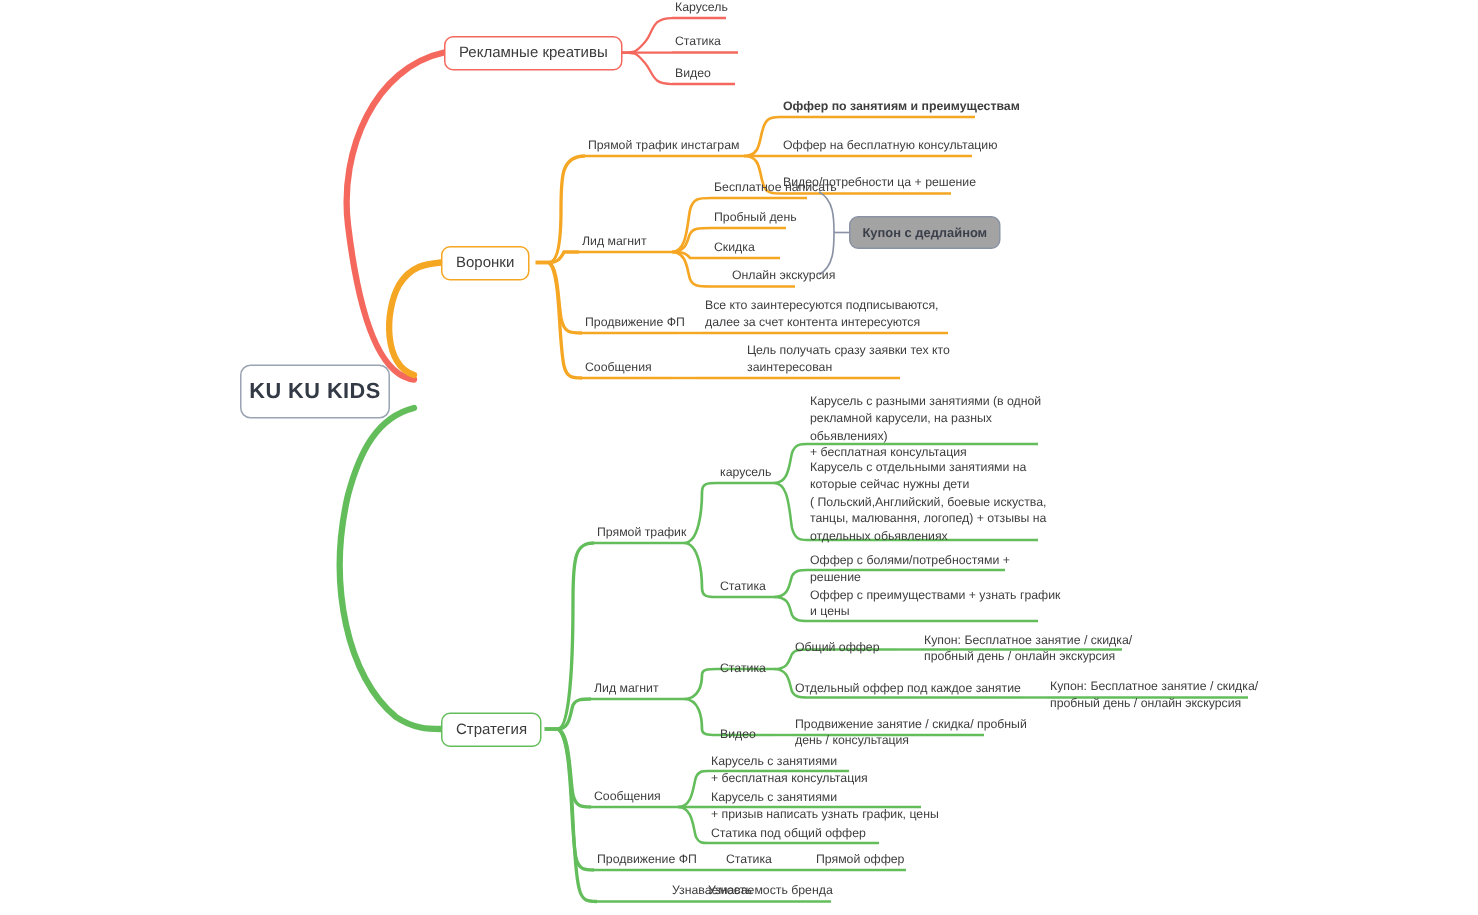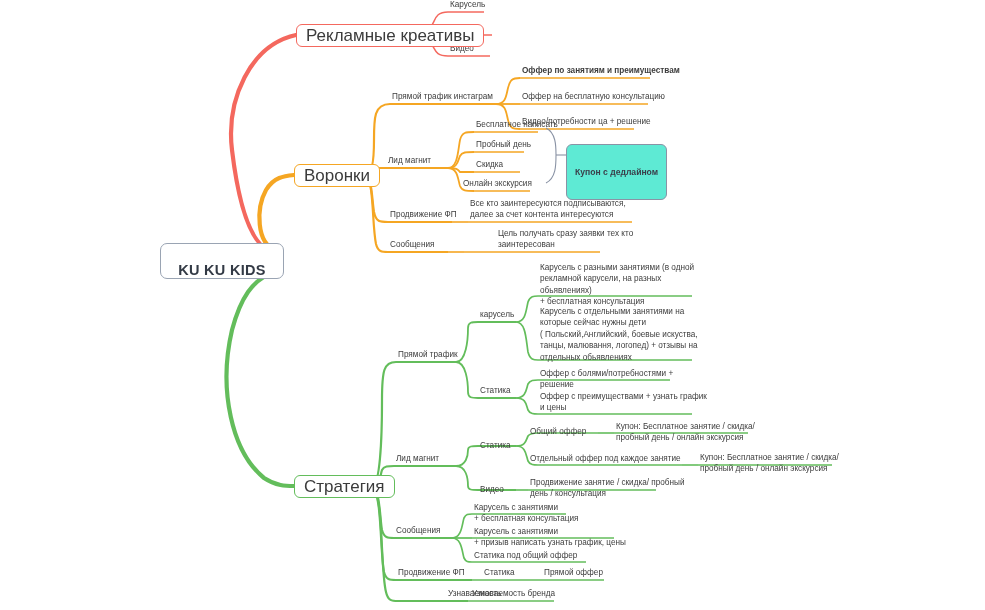--- a/index.html
+++ b/index.html
@@ -56,7 +56,7 @@
     display: flex;
     align-items: center;
     justify-content: center;
-    font-size: 17px;
+    font-size: 10px;
     color: #3b3b3b;
     padding: 0 9px;
     height: 23px;

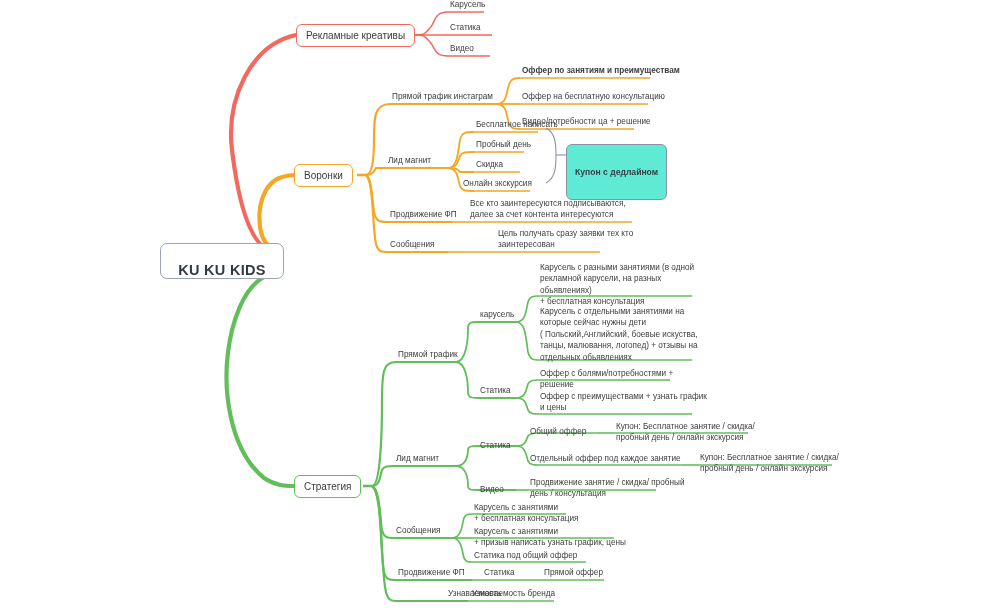--- a/index.html
+++ b/index.html
@@ -83,11 +83,11 @@
     box-sizing: border-box;
     border: 1.1px solid #8a93a5;
     border-radius: 6px;
-    background: #5eead4;
+    background: #a3a3a3;
     font-size: 8.6px;
     font-weight: bold;
     color: #3a3f4a;
-    padding: 22px 8px;
+    padding: 5px 8px;
     white-space: nowrap;
     z-index: 5;
   }

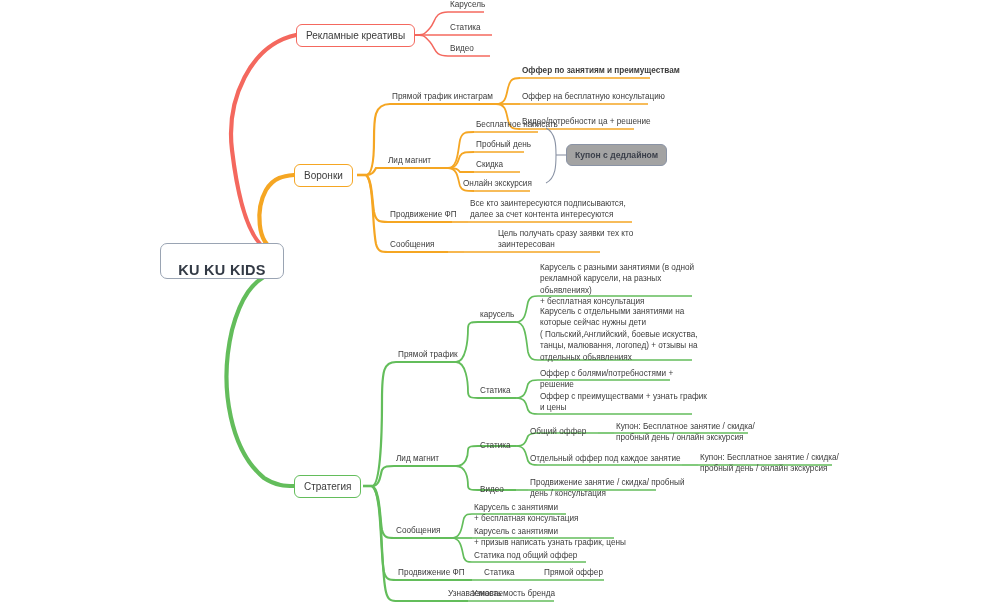--- a/index.html
+++ b/index.html
@@ -243,7 +243,7 @@
   <div class="leaf" style="left:476px; top:119px;">Бесплатное написать</div>
   <div class="leaf" style="left:476px; top:139px;">Пробный день</div>
   <div class="leaf" style="left:476px; top:159px;">Скидка</div>
-  <div class="leaf" style="left:463px; top:178px;">Онлайн экскурсия</div>
+  <div class="leaf" style="left:488px; top:178px;">Онлайн экскурсия</div>
 
   <div class="pill-node" style="left:566px; top:144px;">
     <span>Купон с дедлайном</span>

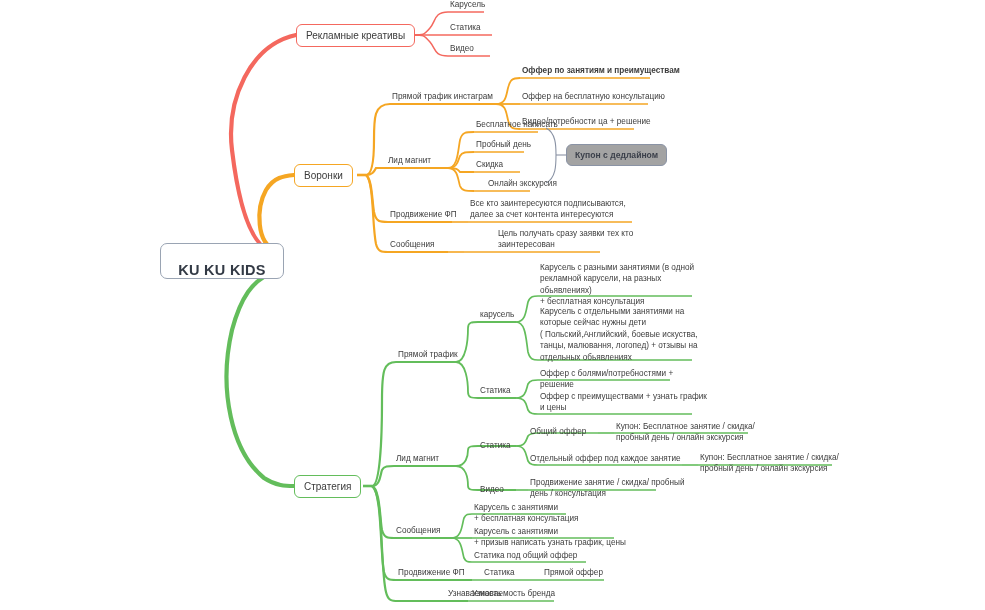--- a/index.html
+++ b/index.html
@@ -32,14 +32,14 @@
     position: absolute;
     left: 160px;
     top: 243px;
-    width: 124px;
+    width: 100px;
     height: 36px;
     box-sizing: border-box;
     border: 1.4px solid #9aa4b3;
     border-radius: 7px;
     background: #ffffff;
     display: flex;
-    align-items: flex-end;
+    align-items: center;
     justify-content: center;
     font-size: 14.5px;
     font-weight: bold;

